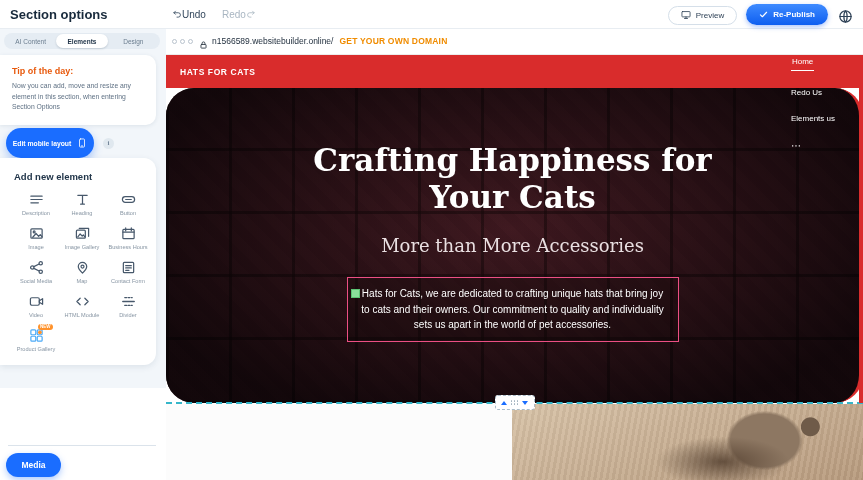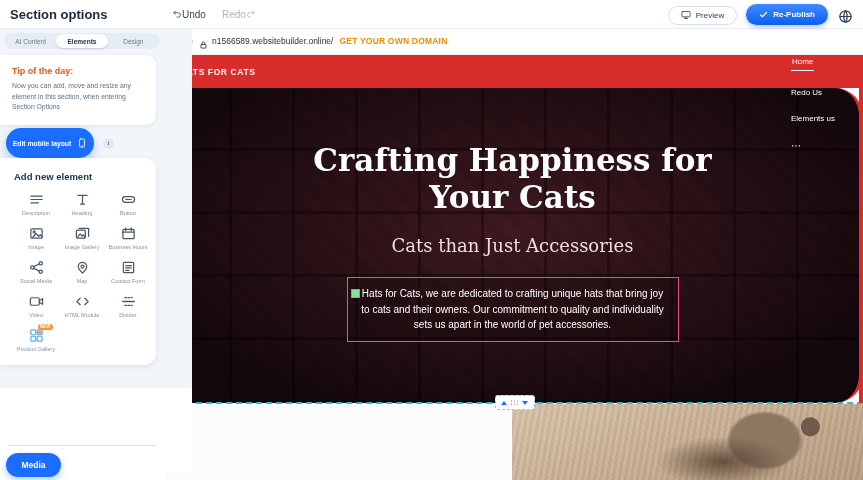--- a/index.html
+++ b/index.html
@@ -29,7 +29,7 @@
   .btn-globe svg { width:15px; height:15px; }
 
   
-  .sidebar { position:absolute; top:28px; left:0; width:192px; bottom:8px; background:#f2f6fa; z-index:30;text-decoration:underline; }
+  .sidebar { position:absolute; top:28px; left:0; width:166px; bottom:8px; background:#f2f6fa; z-index:30;text-decoration:underline; }
   .sidebar-bottom-bg { position:absolute; top:360px; left:0; right:0; bottom:0; background:#fff; }
   .tabs { position:absolute; top:5px; left:4px; width:156px; height:16px; background:#e5ecf3;
           border-radius:9px; display:flex; padding:1px; }

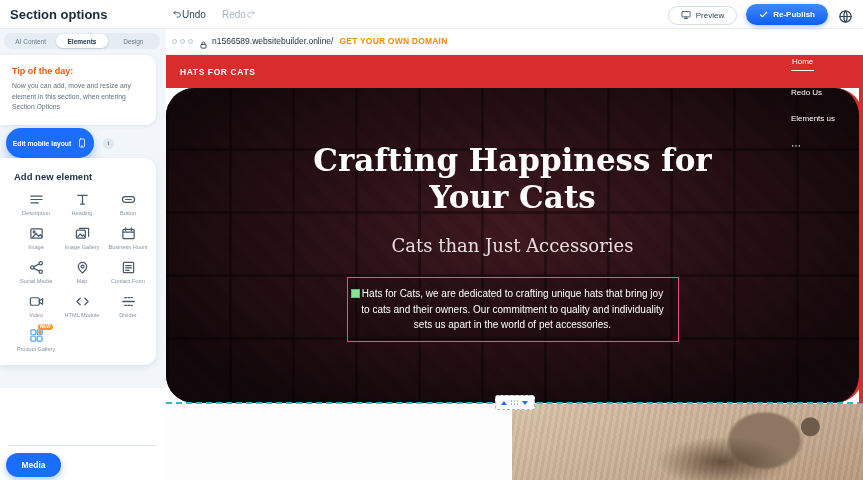--- a/index.html
+++ b/index.html
@@ -378,7 +378,7 @@
 
       <div class="hero">
         <div class="hero-heading">Crafting Happiness for Your Cats</div>
-        <div class="hero-sub">Cats than Just Accessories</div>
+        <div class="hero-sub">More than More Accessories</div>
         <div class="hero-textbox">
           <span class="green-handle"></span>
           <span>Hats for Cats, we are dedicated to crafting unique hats that bring joy to cats and their owners. Our commitment to quality and individuality sets us apart in the world of pet accessories.</span>

